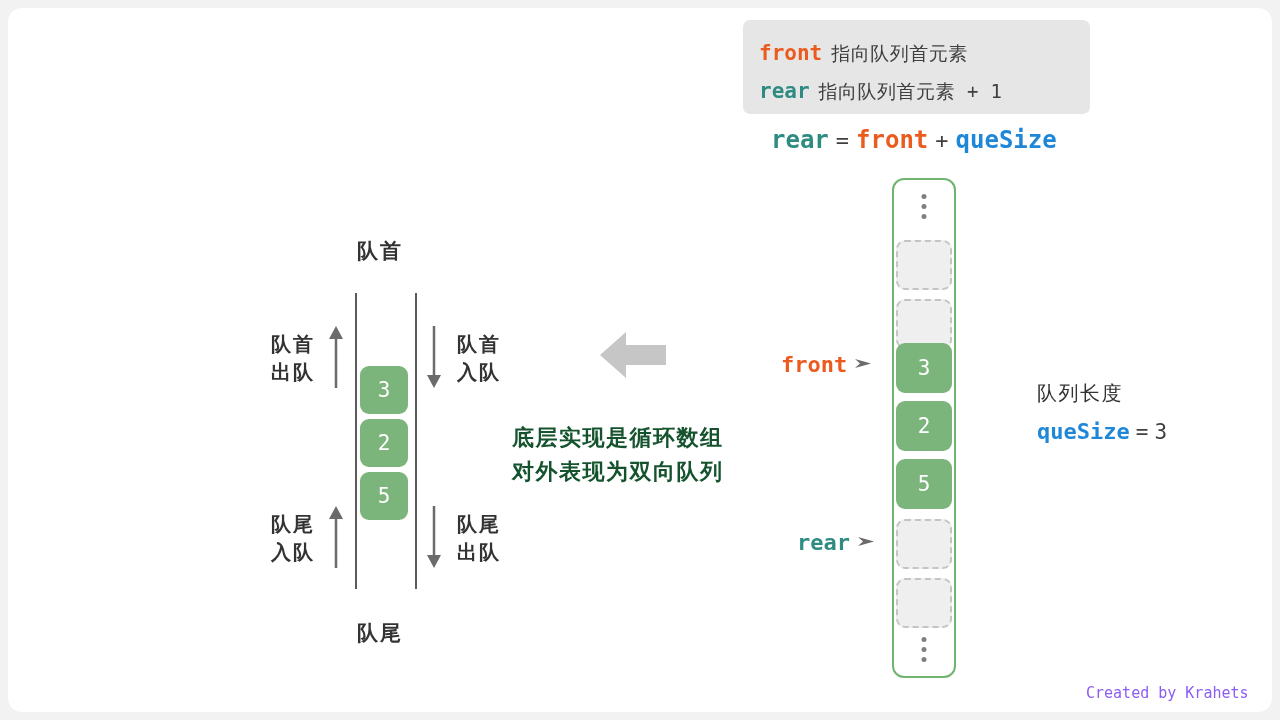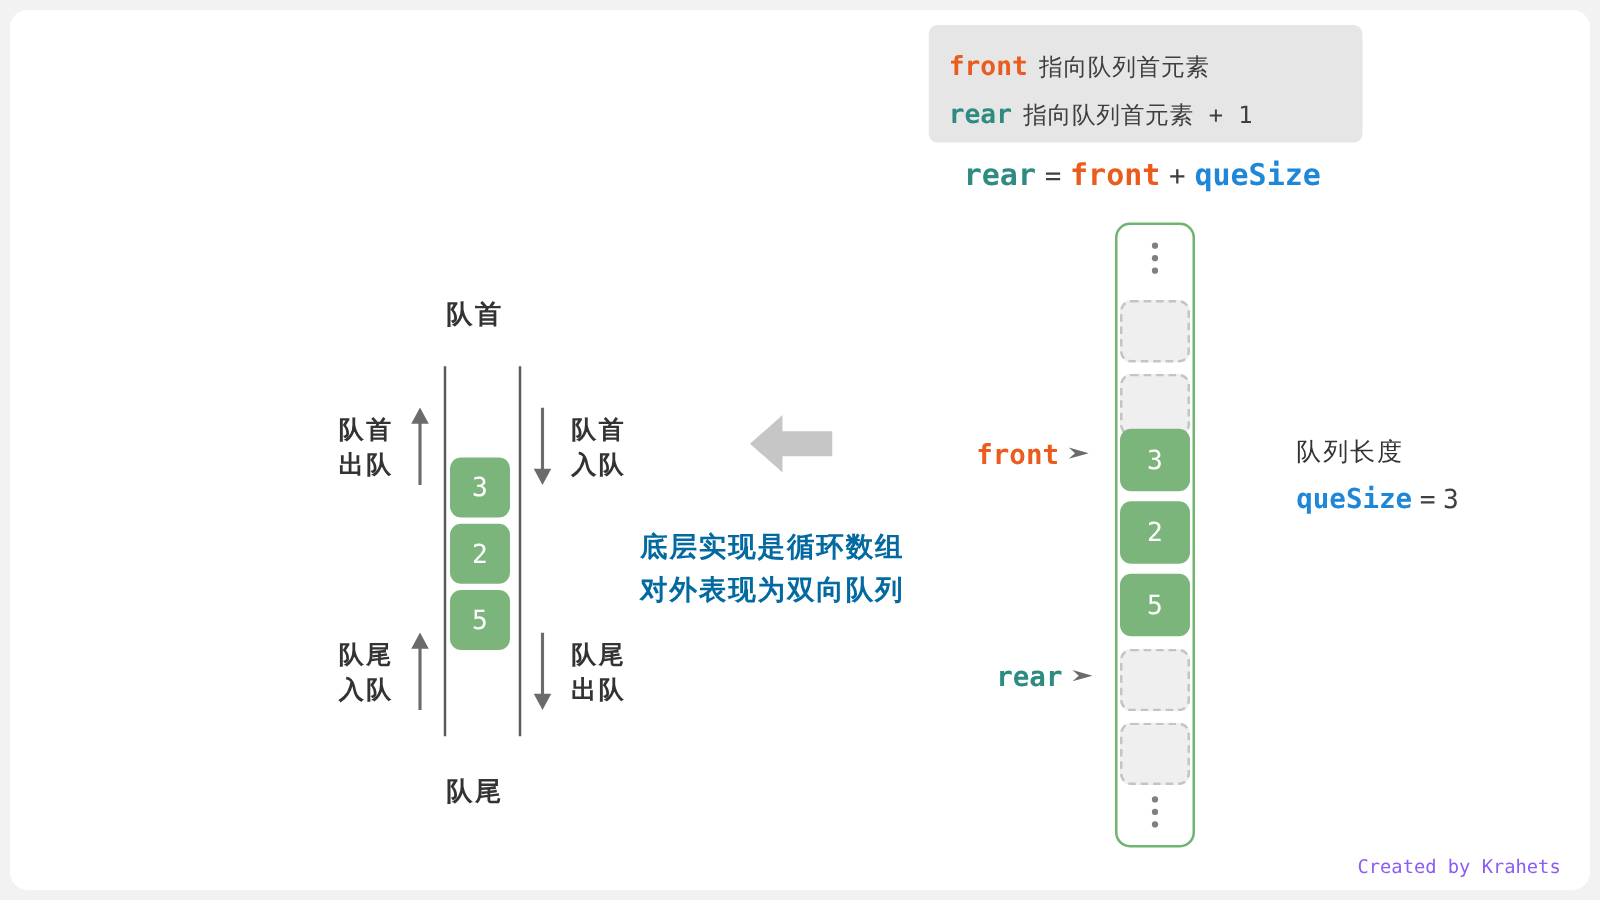--- a/index.html
+++ b/index.html
@@ -160,7 +160,7 @@
 
   
   #size-note { left: 1029px; top: 340px; white-space: nowrap; }
-  #size-note .line1 { font-size: 20px; color: #333333; letter-spacing: 1.5px; }
+  #size-note .line1 { font-size: 20px; color: #333333; letter-spacing: 1.5px; margin-top: 32px; }
   #size-note .line2 { margin-top: 12px; font-size: 20px; }
   #size-note .line2 .kw { font-size: 22px; }
   #size-note .line2 .op {

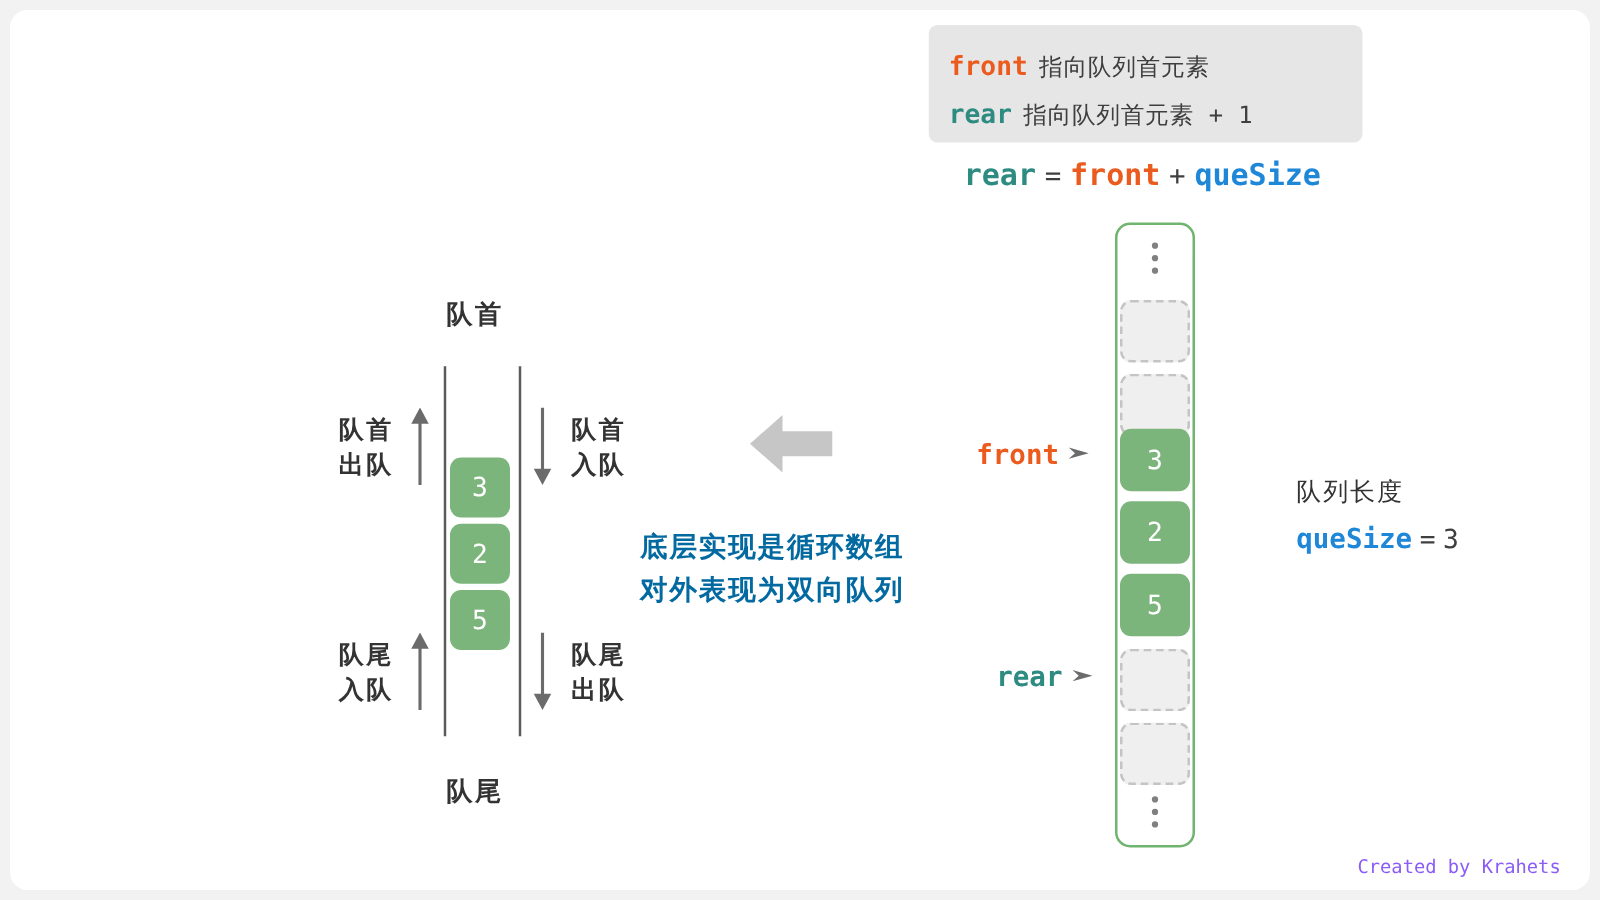--- a/index.html
+++ b/index.html
@@ -106,7 +106,7 @@
   
   #center-note {
     left: 504px; top: 413px;
-    font-size: 22px; font-weight: bold; color: #0369a1;
+    font-size: 22px; font-weight: bold; color: #14532d;
     line-height: 34px; letter-spacing: 1.5px; white-space: nowrap;
   }
   #big-arrow { left: 592px; top: 322px; }

